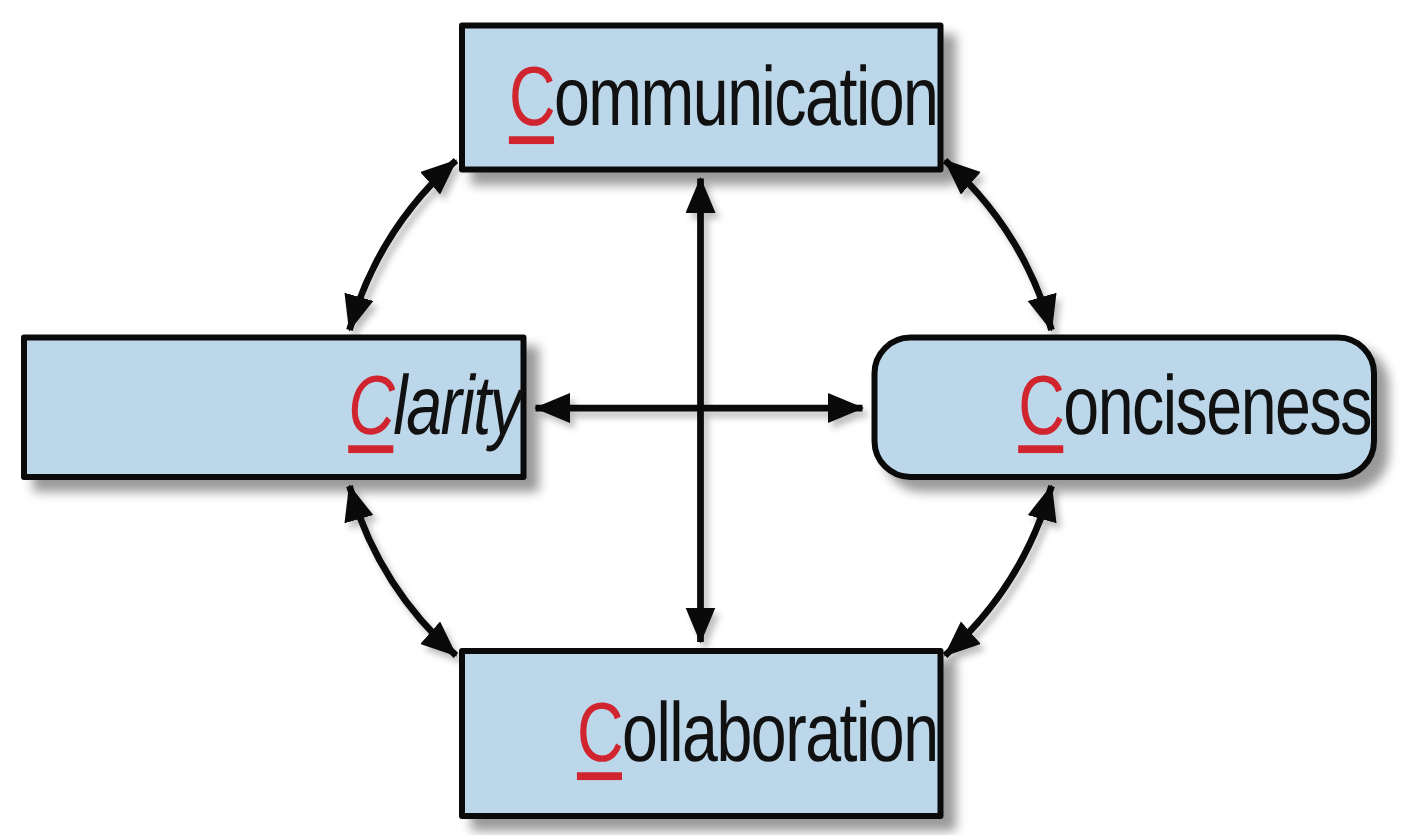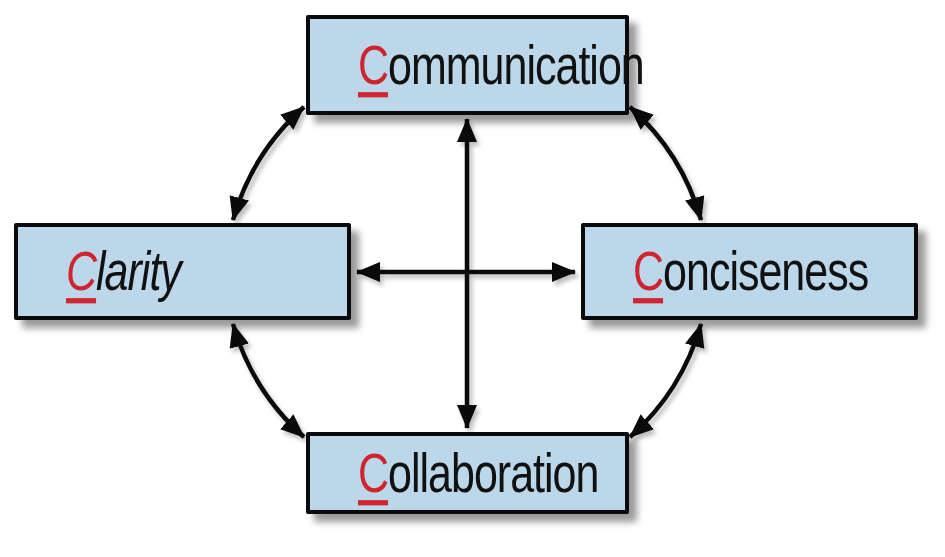--- a/index.html
+++ b/index.html
@@ -38,9 +38,8 @@
     box-shadow: 8px 8px 7px rgba(0,0,0,0.40);
     display: flex;
     align-items: center;
-    justify-content: flex-start;
+    justify-content: flex-end;
     z-index: 2;
-    padding-left: 48px;
   }
   .node .label {
     font-size: 43px;

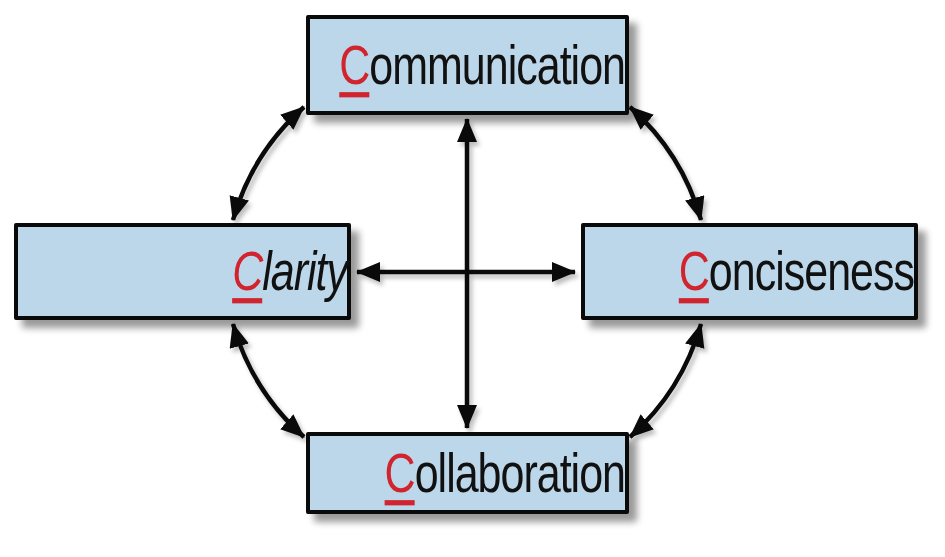--- a/index.html
+++ b/index.html
@@ -59,7 +59,7 @@
   }
   #node-communication { left: 306px; top: 15px;  width: 323px; height: 100px; }
   #node-clarity       { left: 14px;  top: 223px; width: 337px; height: 97px; font-style: italic;  }
-  #node-conciseness   { left: 581px; top: 223px; width: 337px; height: 97px;  }
+  #node-conciseness   { left: 581px; top: 223px; width: 337px; height: 97px; border-radius: 26px;  }
   #node-collaboration { left: 306px; top: 432px; width: 323px; height: 82px;  }
 </style>
 </head>

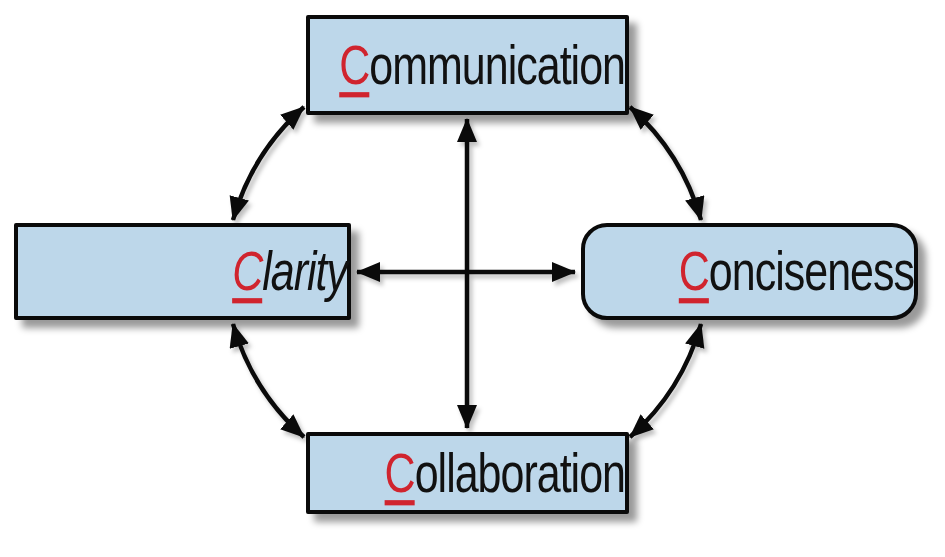--- a/index.html
+++ b/index.html
@@ -60,7 +60,7 @@
   #node-communication { left: 306px; top: 15px;  width: 323px; height: 100px; }
   #node-clarity       { left: 14px;  top: 223px; width: 337px; height: 97px; font-style: italic;  }
   #node-conciseness   { left: 581px; top: 223px; width: 337px; height: 97px; border-radius: 26px;  }
-  #node-collaboration { left: 306px; top: 432px; width: 323px; height: 82px;  }
+  #node-collaboration { left: 306px; top: 432px; width: 323px; height: 114px;  }
 </style>
 </head>
 <body>

